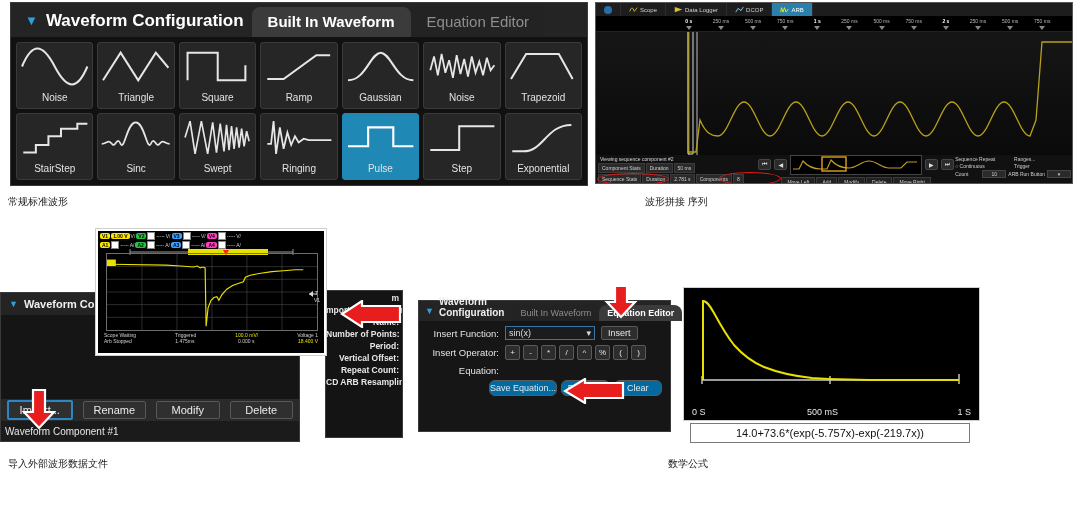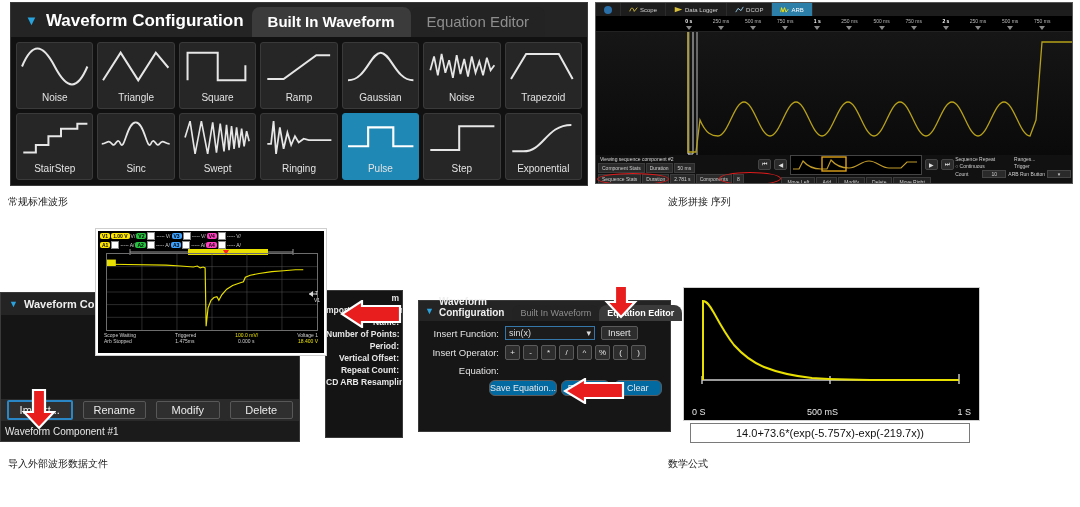--- a/index.html
+++ b/index.html
@@ -579,7 +579,7 @@
 </svg>
 
 <div class="abs cap" style="left:8px;top:195px;">常规标准波形</div>
-<div class="abs cap" style="left:668px;top:195px;">波形拼接 序列</div>
+<div class="abs cap" style="left:645px;top:195px;">波形拼接 序列</div>
 <div class="abs cap" style="left:8px;top:457px;">导入外部波形数据文件</div>
 <div class="abs cap" style="left:668px;top:457px;">数学公式</div>
 

